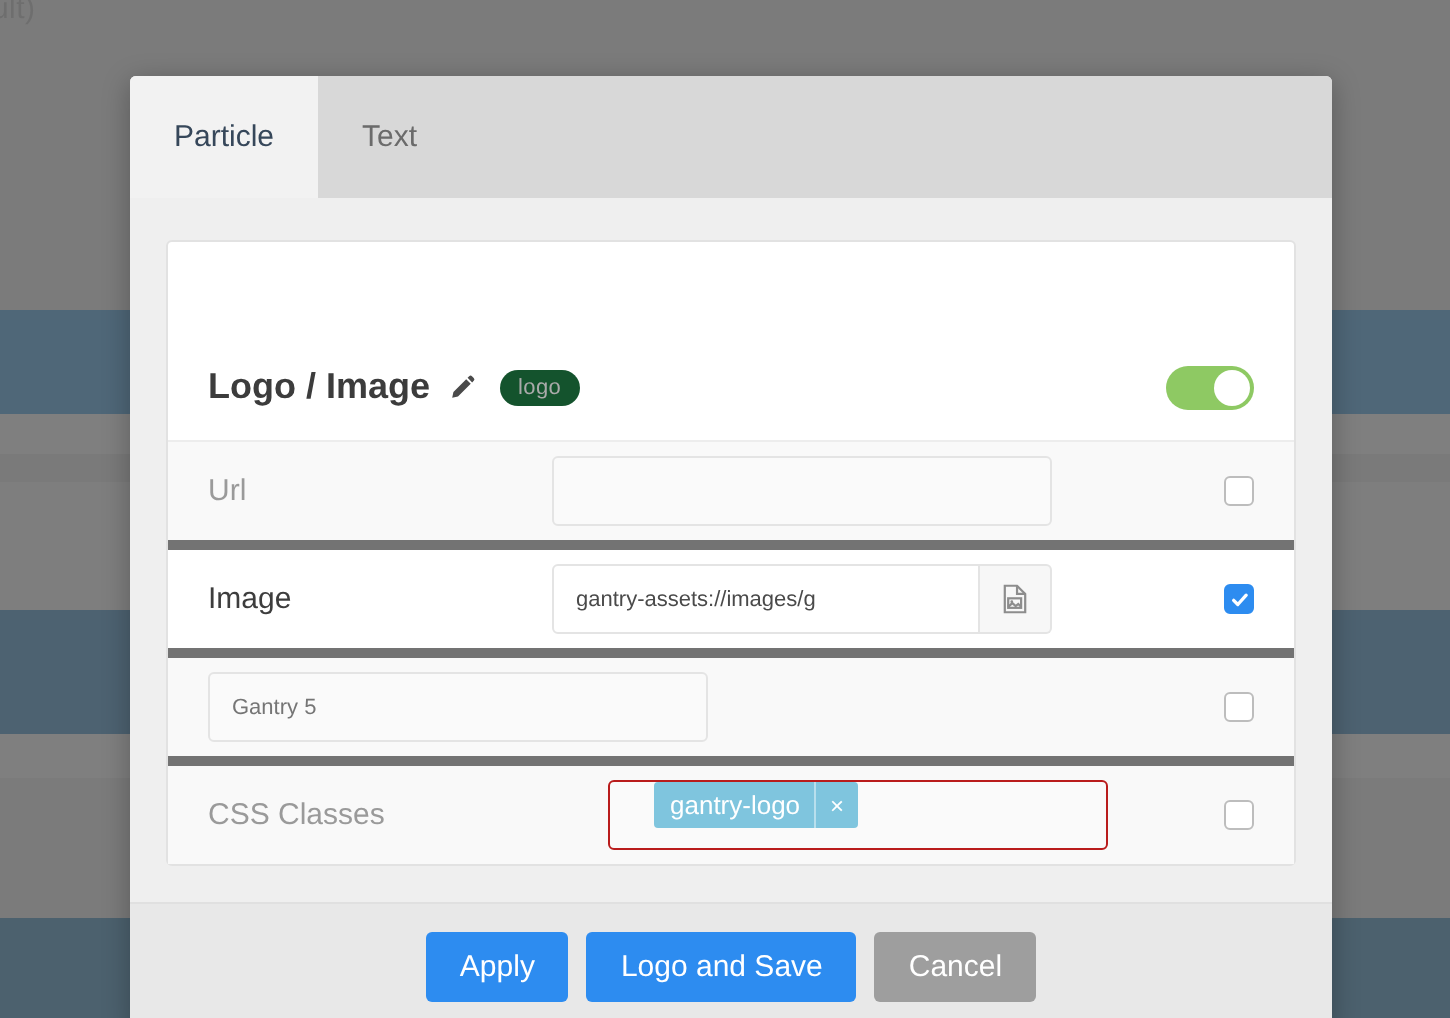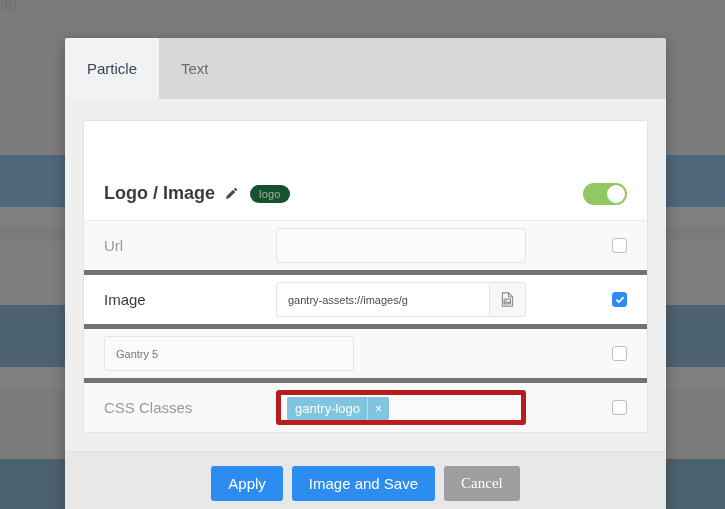--- a/index.html
+++ b/index.html
@@ -151,7 +151,7 @@
     border-bottom: 5px solid #737373;
   }
   .row.shaded { background: #f9f9f9; }
-  .row:last-child { border-bottom: none; }
+  .row:last-child { border-bottom: none; gap: 28px; }
 
   .row-label {
     width: 172px;

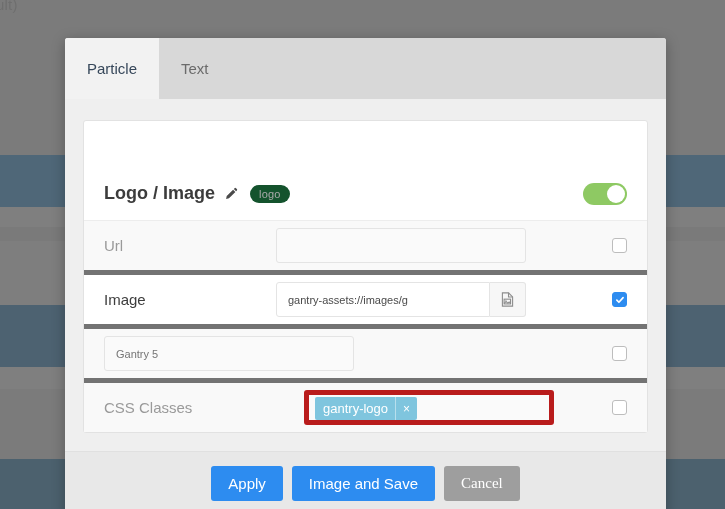--- a/index.html
+++ b/index.html
@@ -204,12 +204,12 @@
     flex: 1;
     min-height: 35px;
     box-sizing: border-box;
-    border: 5px solid #b91c1c;
+    border: 1px solid #b91c1c;
     border-radius: 3px;
     background: #fafafa;
     display: flex;
-    align-items: flex-end;
-    padding: 0 6px;
+    align-items: flex-start;
+    padding: 0 22px;
   }
   .tag {
     display: inline-flex;

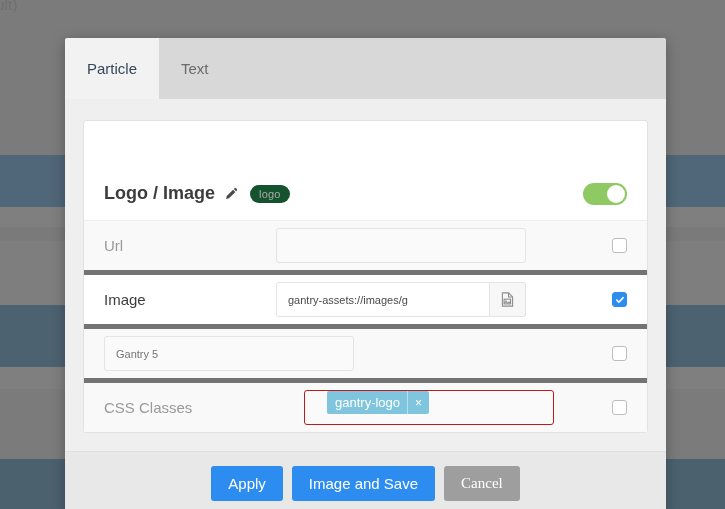--- a/index.html
+++ b/index.html
@@ -391,7 +391,7 @@
 
     <div class="modal-footer">
       <button class="btn btn-primary">Apply</button>
-      <button class="btn btn-primary">Image and Save</button>
+      <button class="btn btn-primary">Logo and Save</button>
       <button class="btn btn-cancel">Cancel</button>
     </div>
 

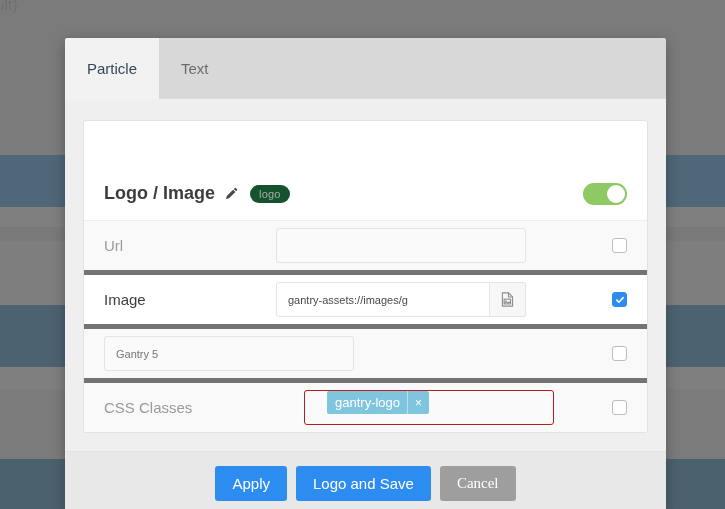--- a/index.html
+++ b/index.html
@@ -273,7 +273,7 @@
     font-family: "Liberation Sans", sans-serif;
   }
   .btn-primary { background: #2d8cf0; }
-  .btn-cancel  { background: #9e9e9e; font-family: Liberation Serif, serif; }
+  .btn-cancel  { background: #9e9e9e; }
 </style>
 </head>
 <body>

